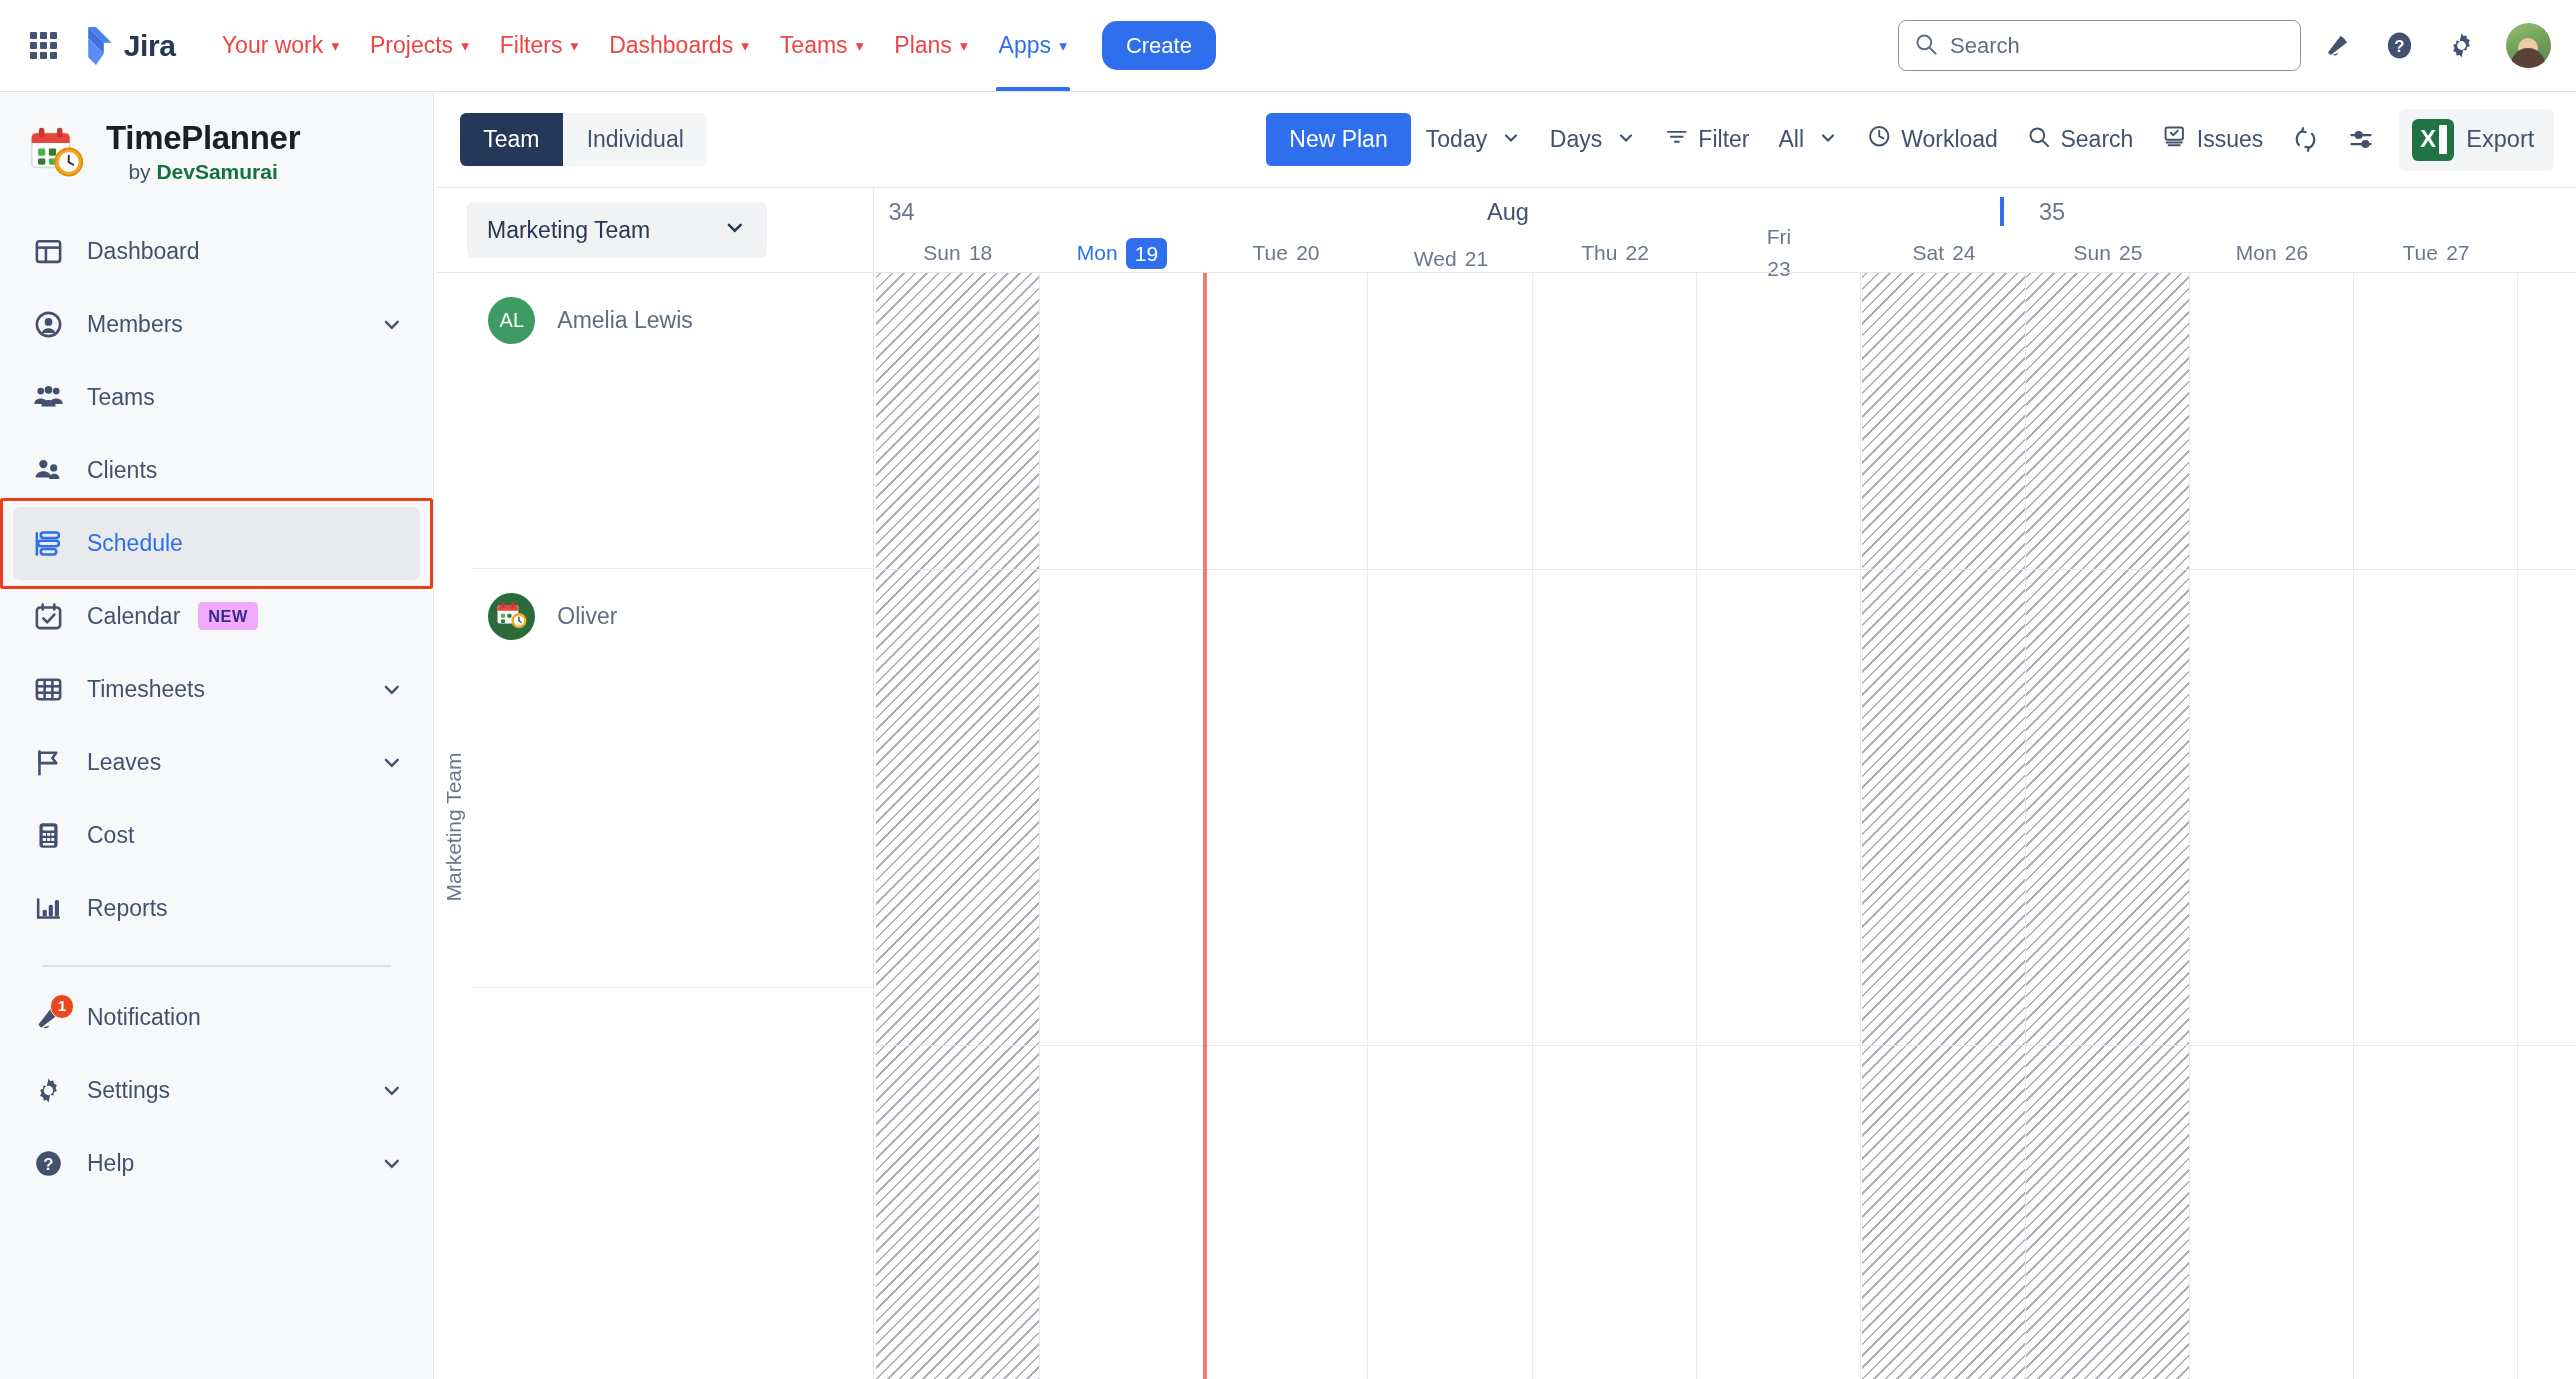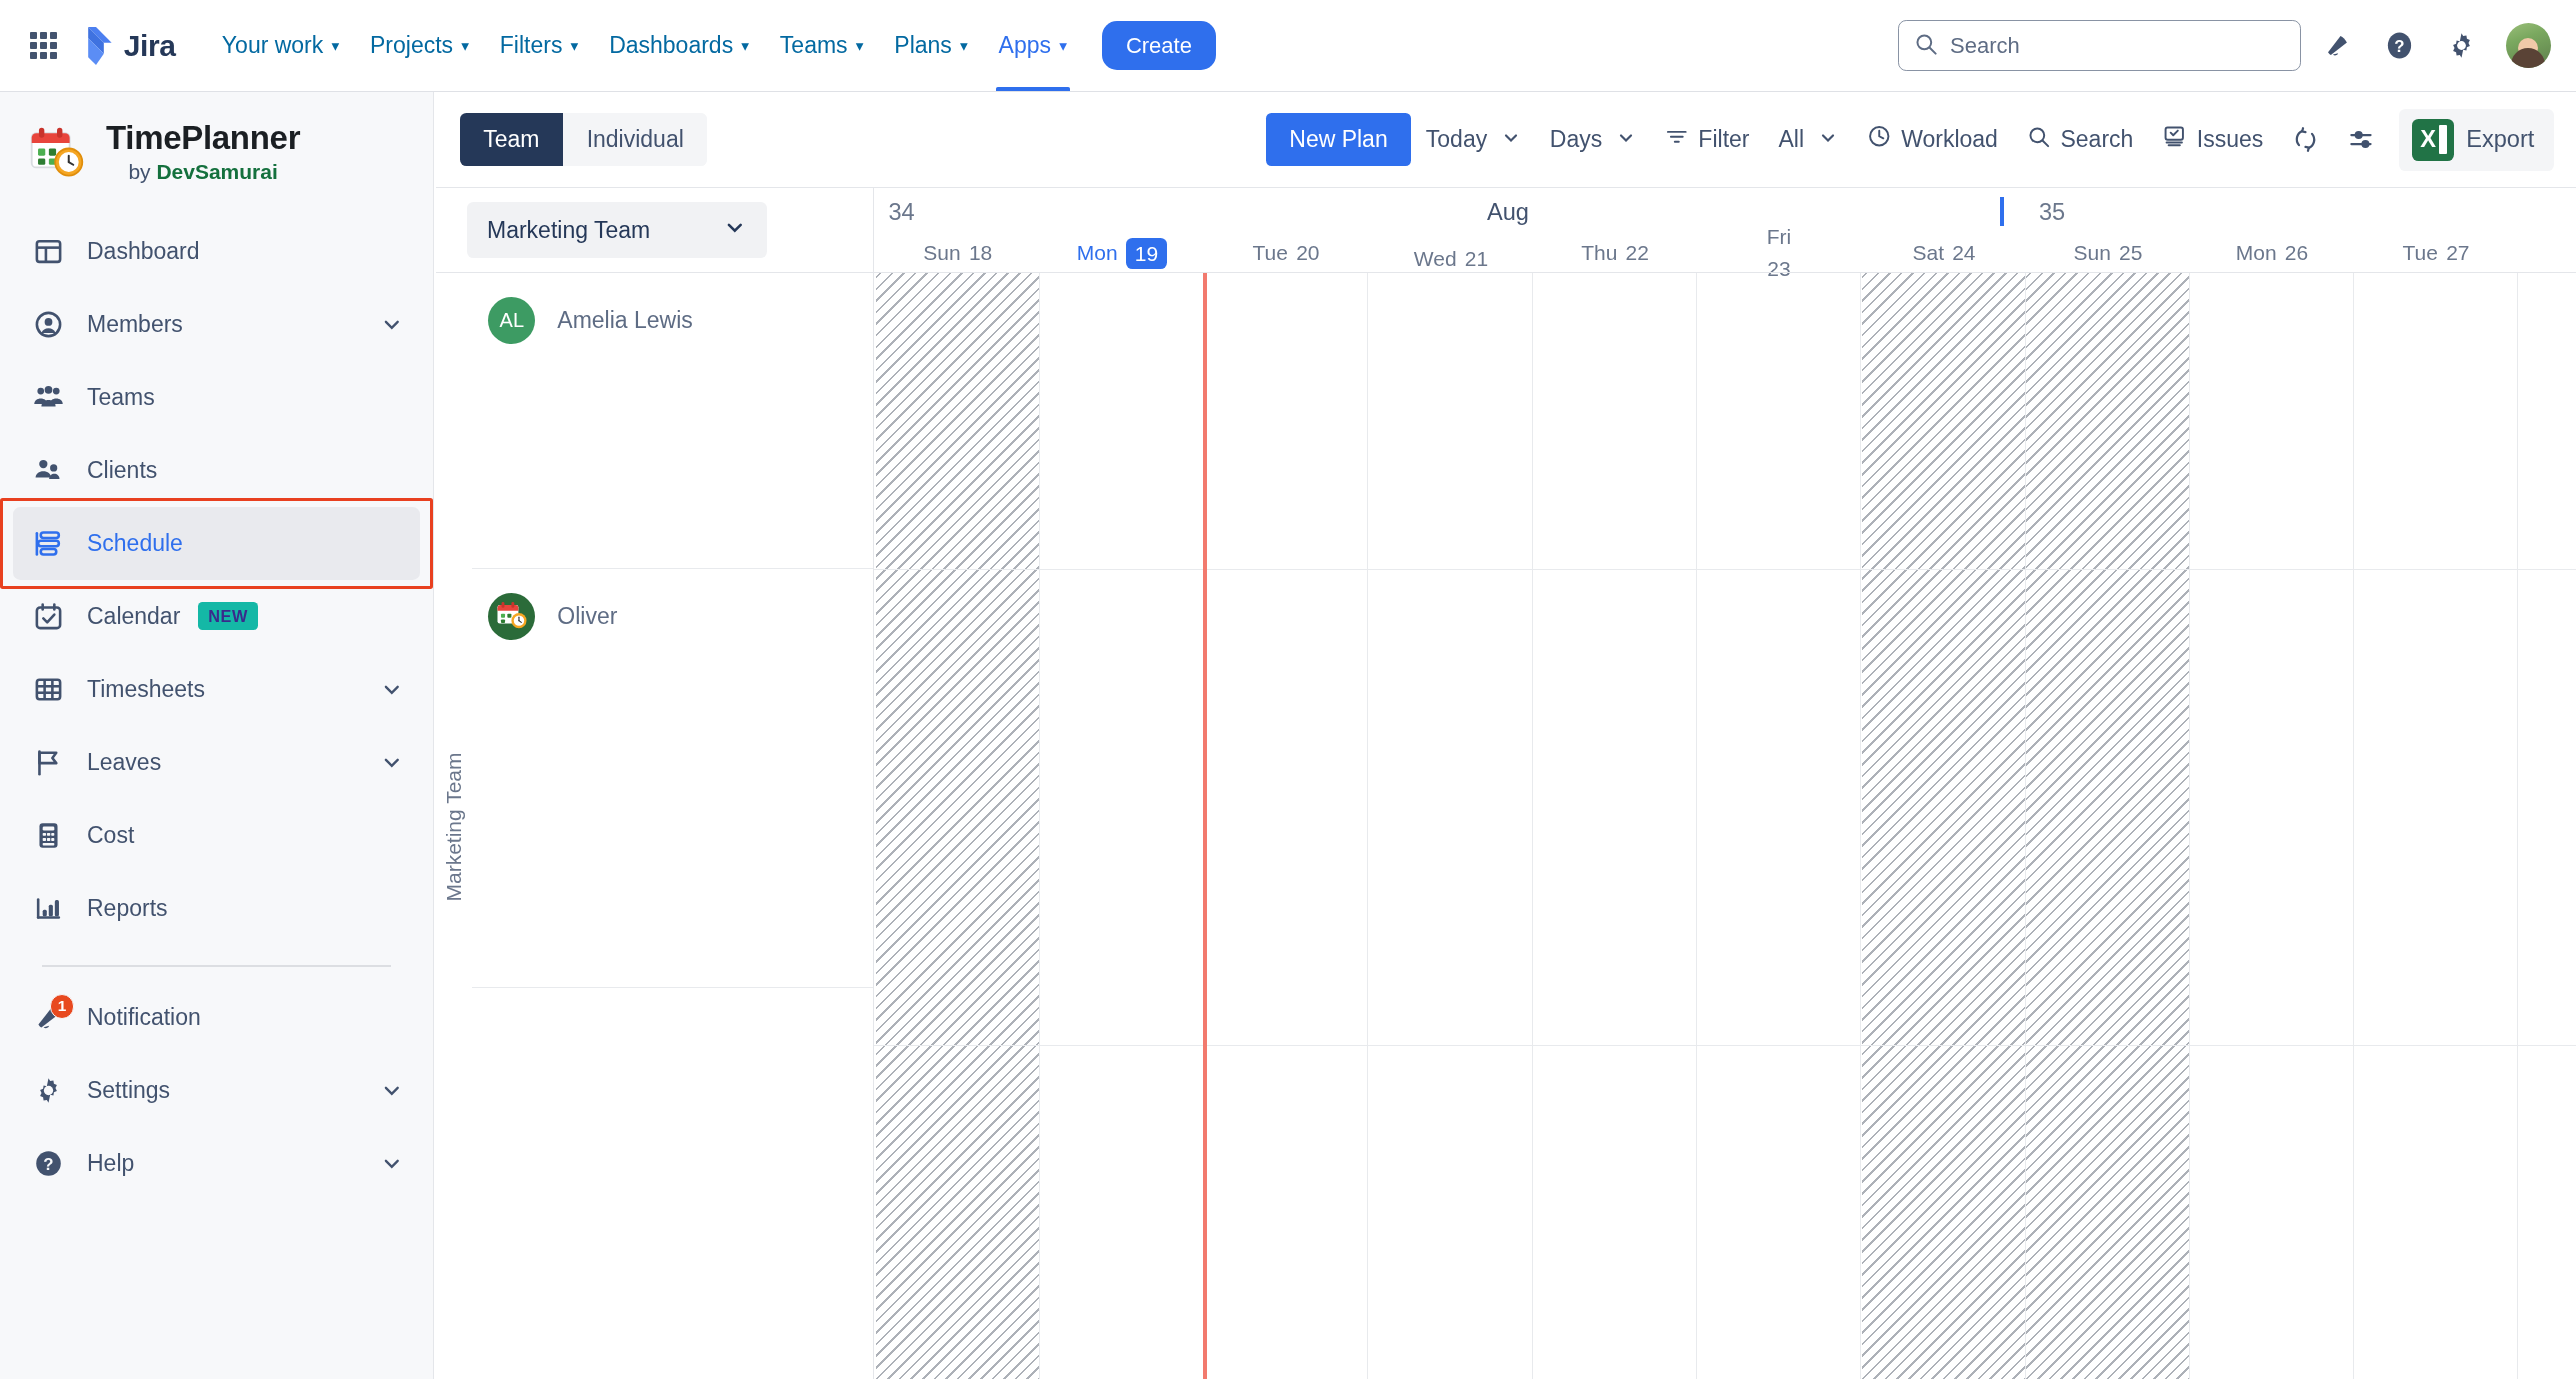--- a/index.html
+++ b/index.html
@@ -39,7 +39,7 @@
   .nav-item {
     position: relative; height: 100%;
     display: flex; align-items: center;
-    padding: 0 15.4px; font-size: 23px; color: #0369a1;
+    padding: 0 15.4px; font-size: 23px; color: #ef4444;
     cursor: pointer; white-space: nowrap;
   }
   .nav-item.active { color: #2f6fed; }

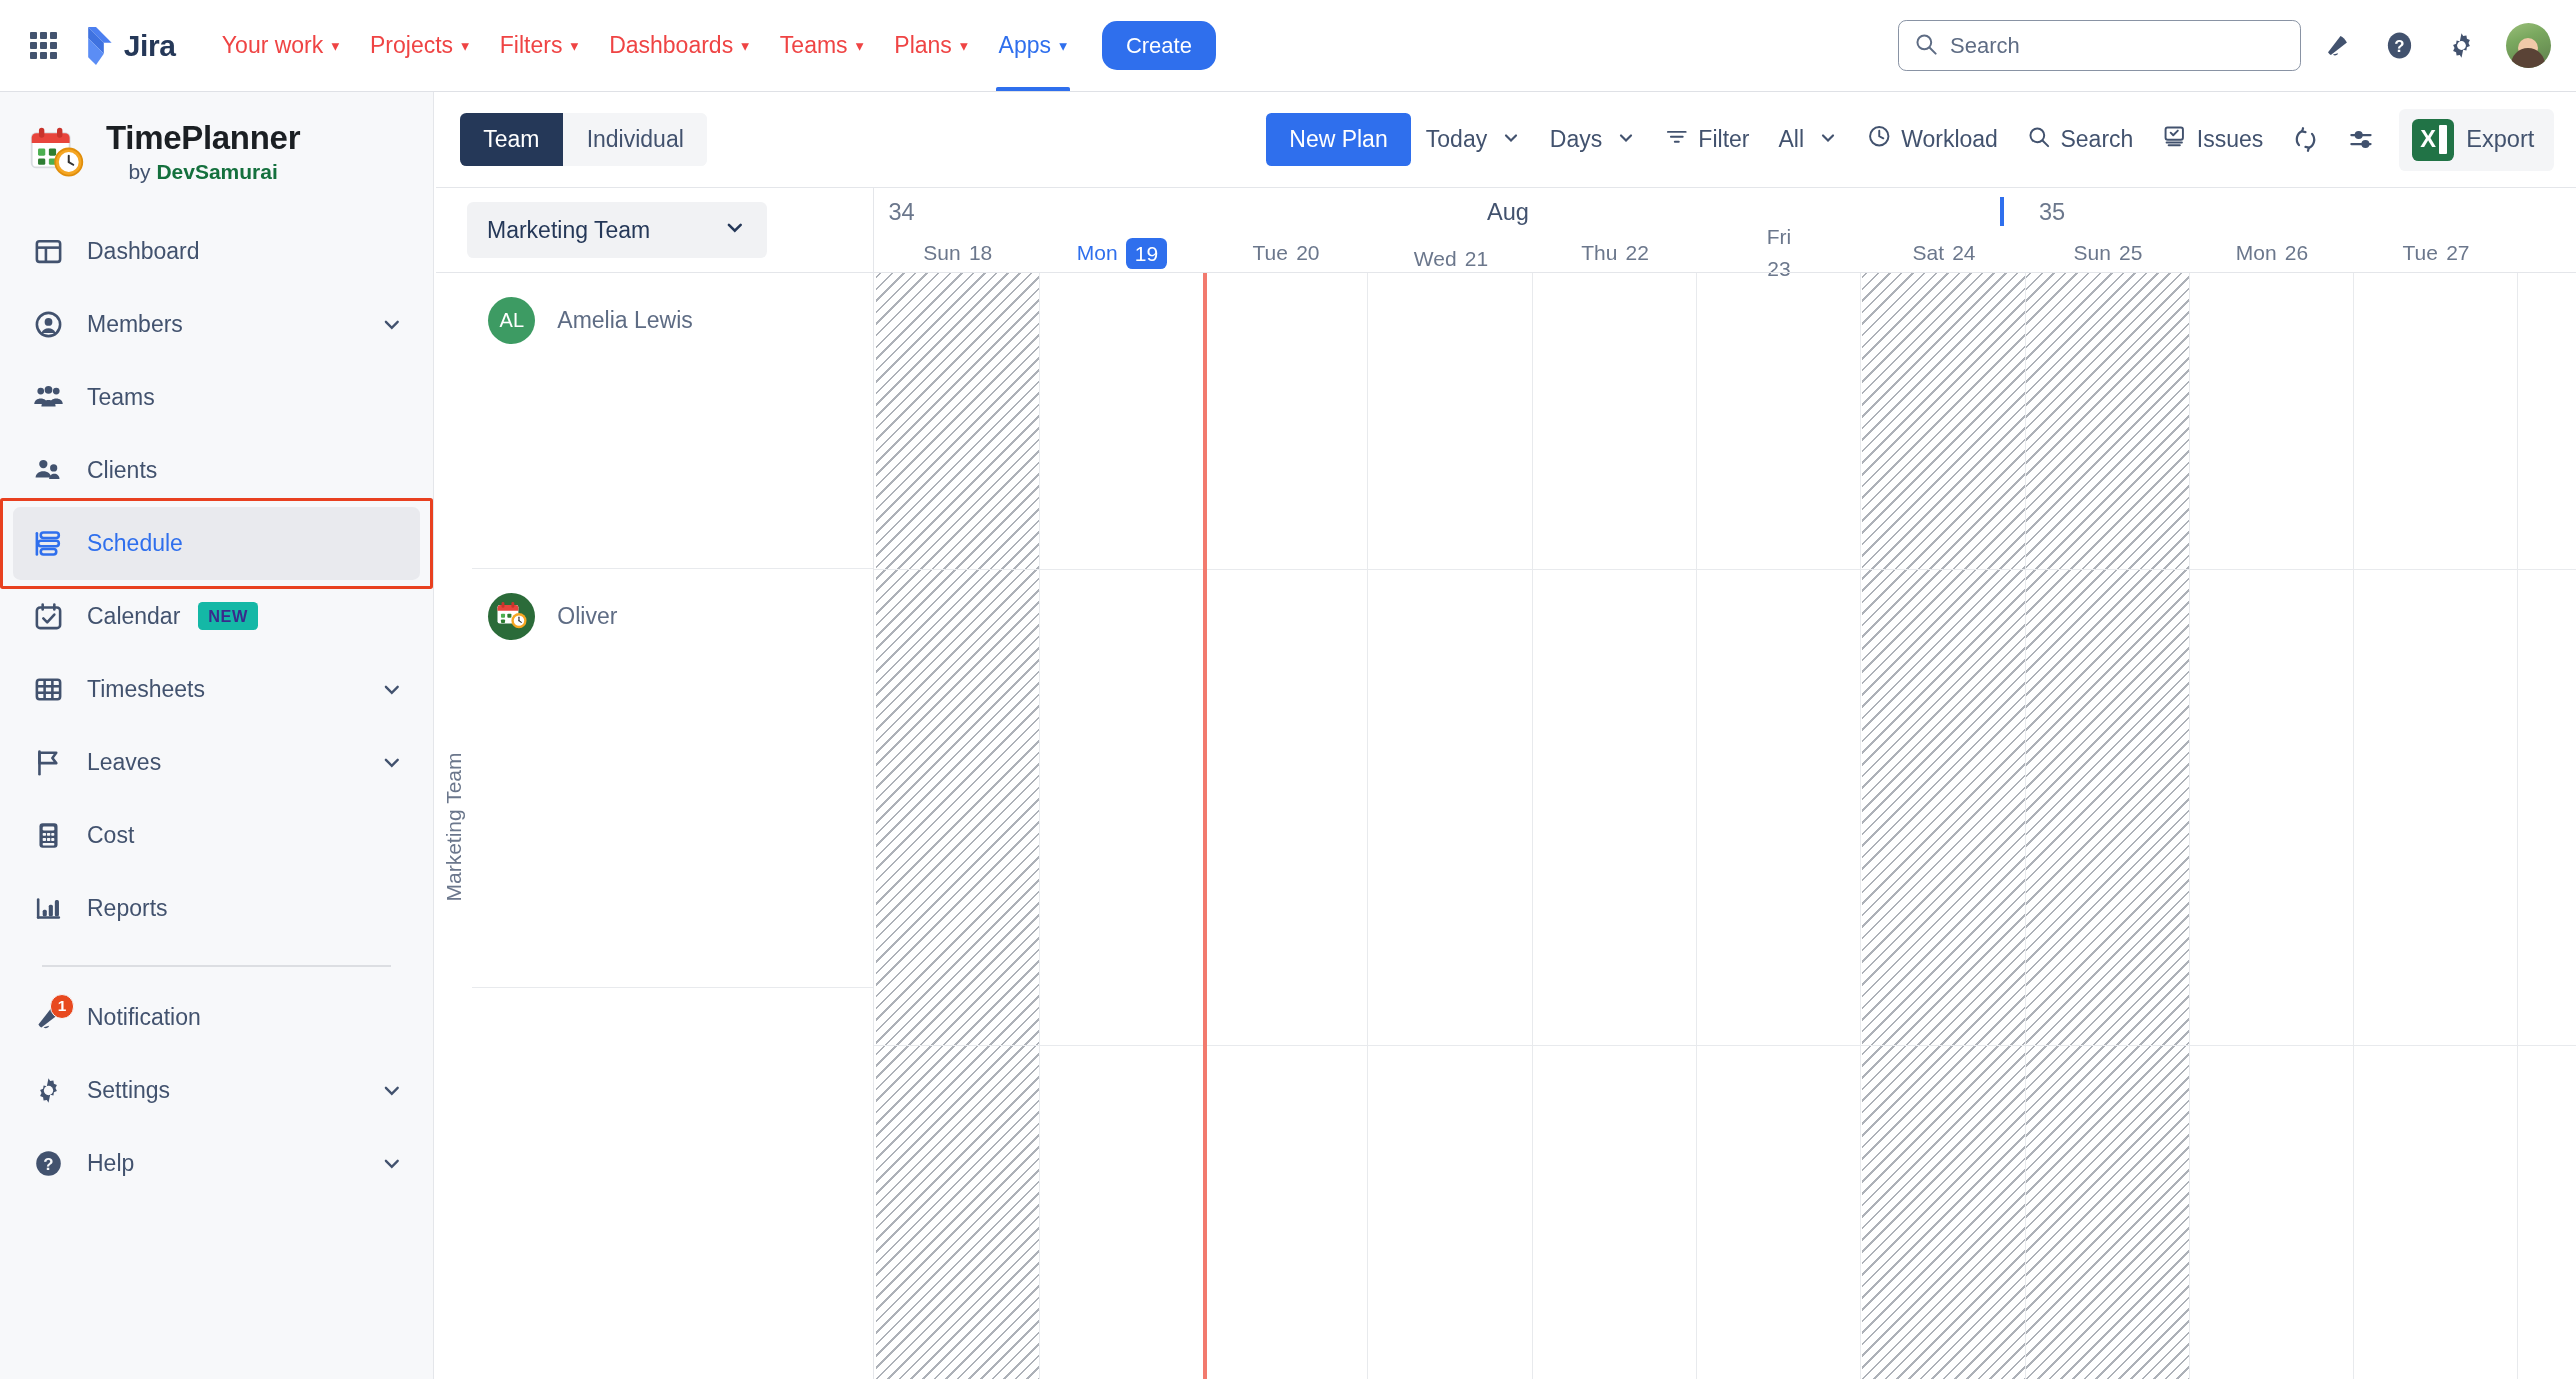--- a/index.html
+++ b/index.html
@@ -121,7 +121,7 @@
     margin: -9px -12.7px; pointer-events: none;
   }
   .badge-new {
-    margin-left: 18px; background: #14b8a6; color: #3a2a8c;
+    margin-left: 18px; background: #f0abfc; color: #3a2a8c;
     font-size: 16.3px; font-weight: 700; letter-spacing: 0.5px;
     padding: 4.5px 10px; border-radius: 4.5px;
   }

